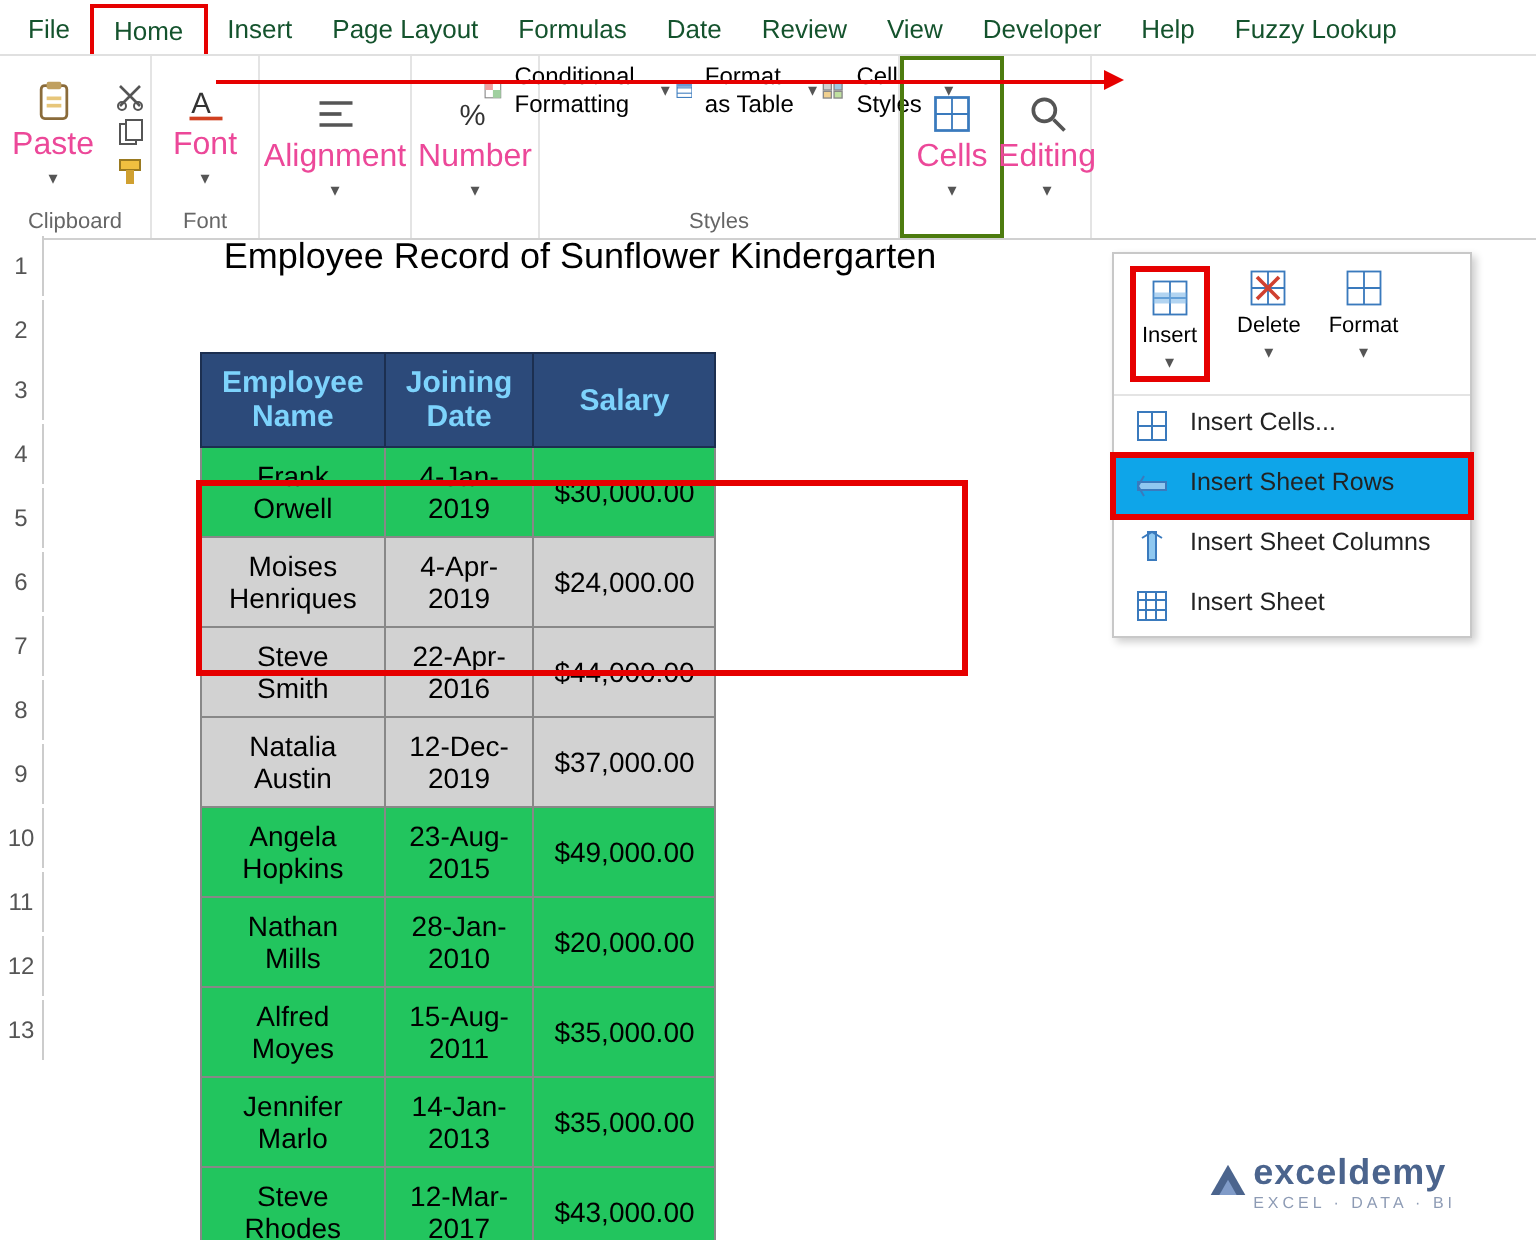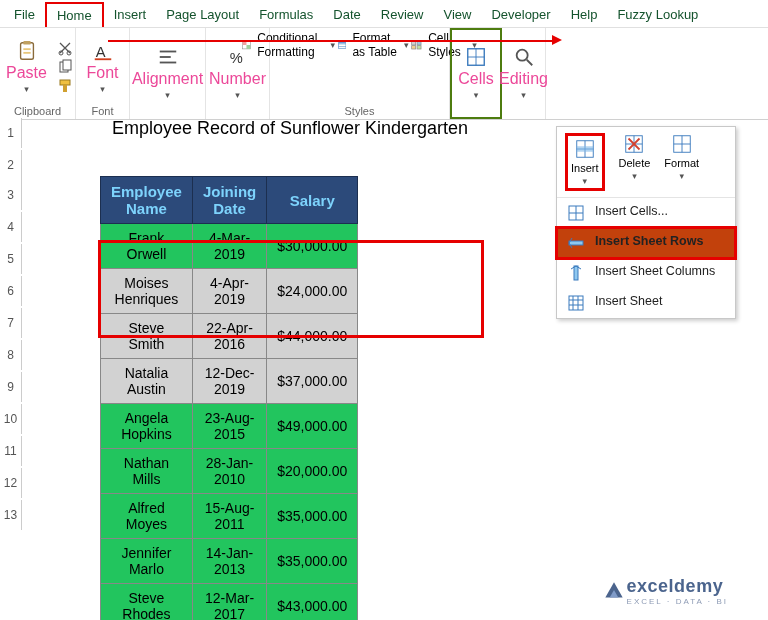--- a/index.html
+++ b/index.html
@@ -245,7 +245,7 @@
     <tbody id="tbody">
         <tr>
           <td>Frank Orwell</td>
-          <td>4-Mar-2019</td>
+          <td>4-Jan-2019</td>
           <td>$30,000.00</td>
         </tr>
         <tr class="sel">

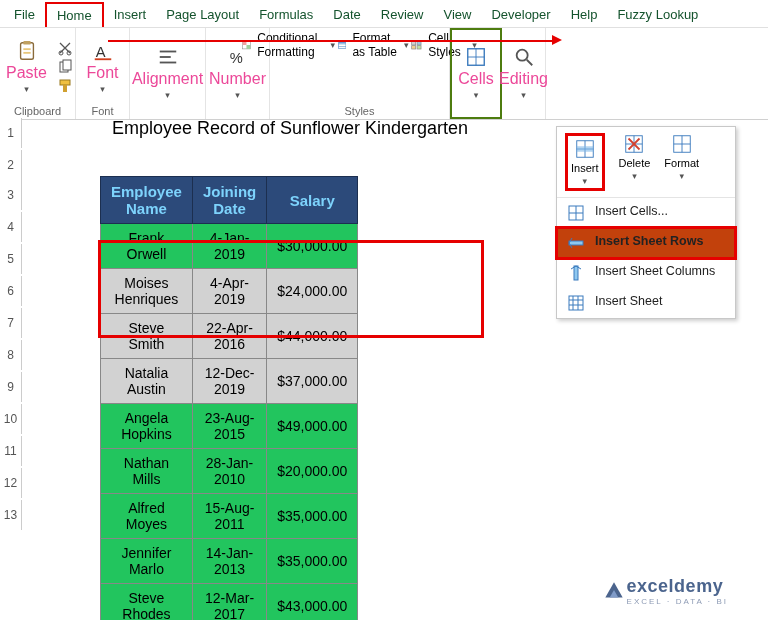--- a/index.html
+++ b/index.html
@@ -44,7 +44,7 @@
   .panel-top .mini { display: flex; flex-direction: column; align-items: center; font-size: 11px; gap: 2px; }
   .panel-top .mini.selected { border: 3px solid #e60000; padding: 2px 3px; }
   .menu-item { display: flex; gap: 10px; padding: 6px 10px; font-size: 12.5px; color: #222; }
-  .menu-item.highlight { background: #c2410c; outline: 3px solid #e60000; outline-offset: -1px; font-weight: bold; }
+  .menu-item.highlight { background: #0ea5e9; outline: 3px solid #e60000; outline-offset: -1px; }
   .mi-icon { width: 18px; height: 18px; display: flex; align-items: center; justify-content: center; }
   
   

